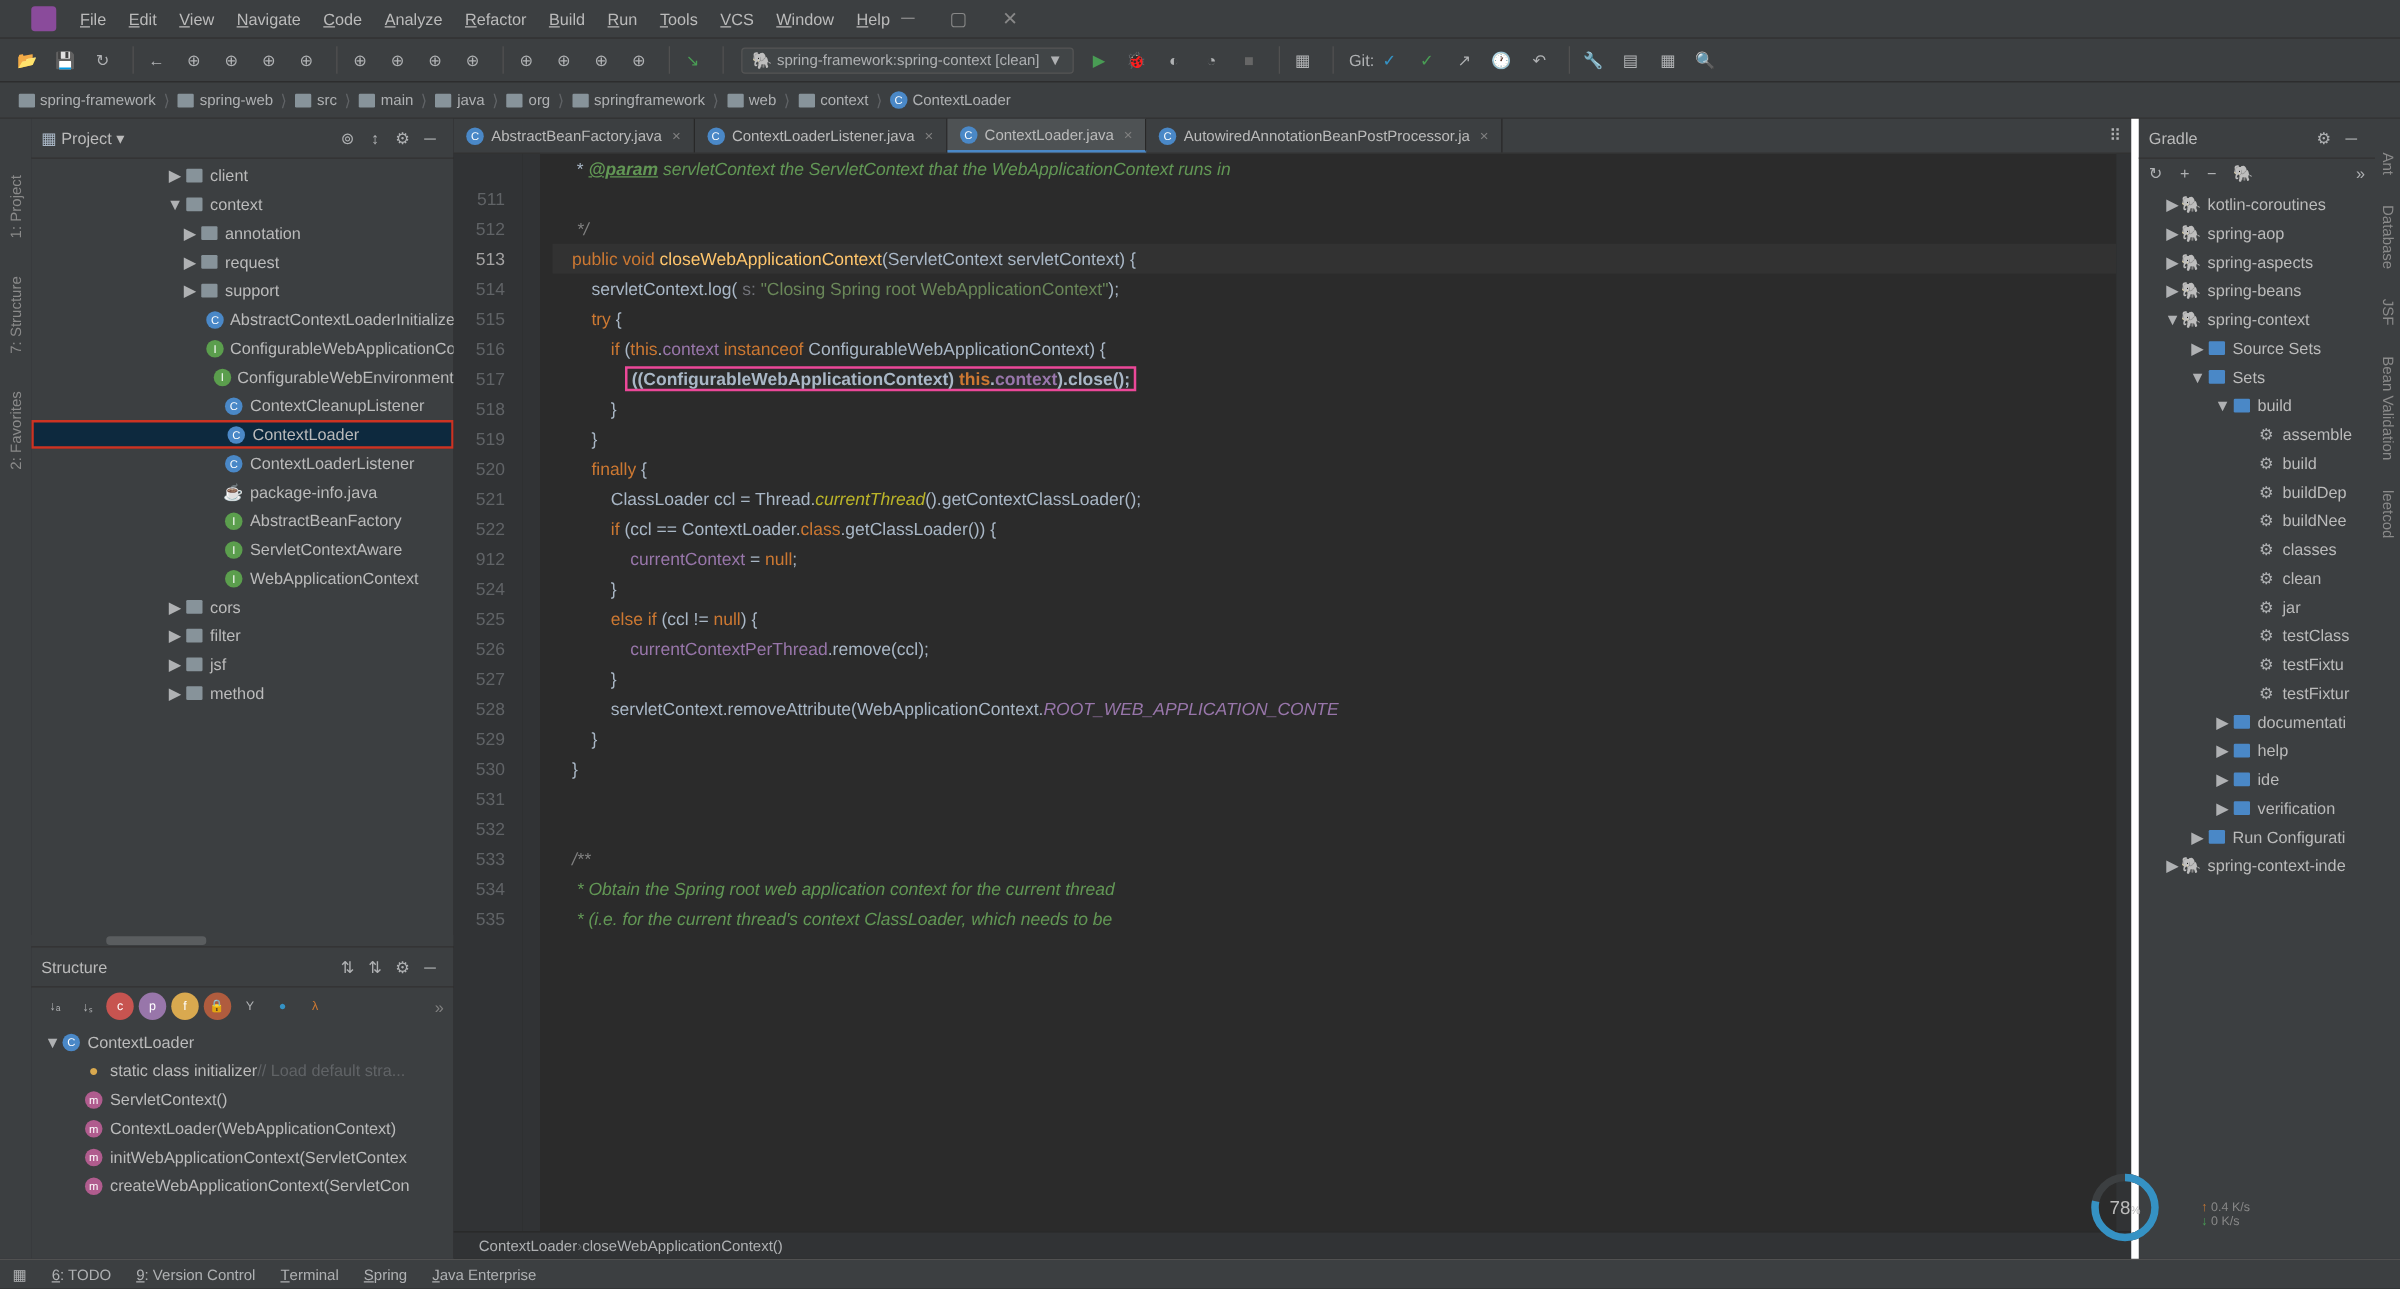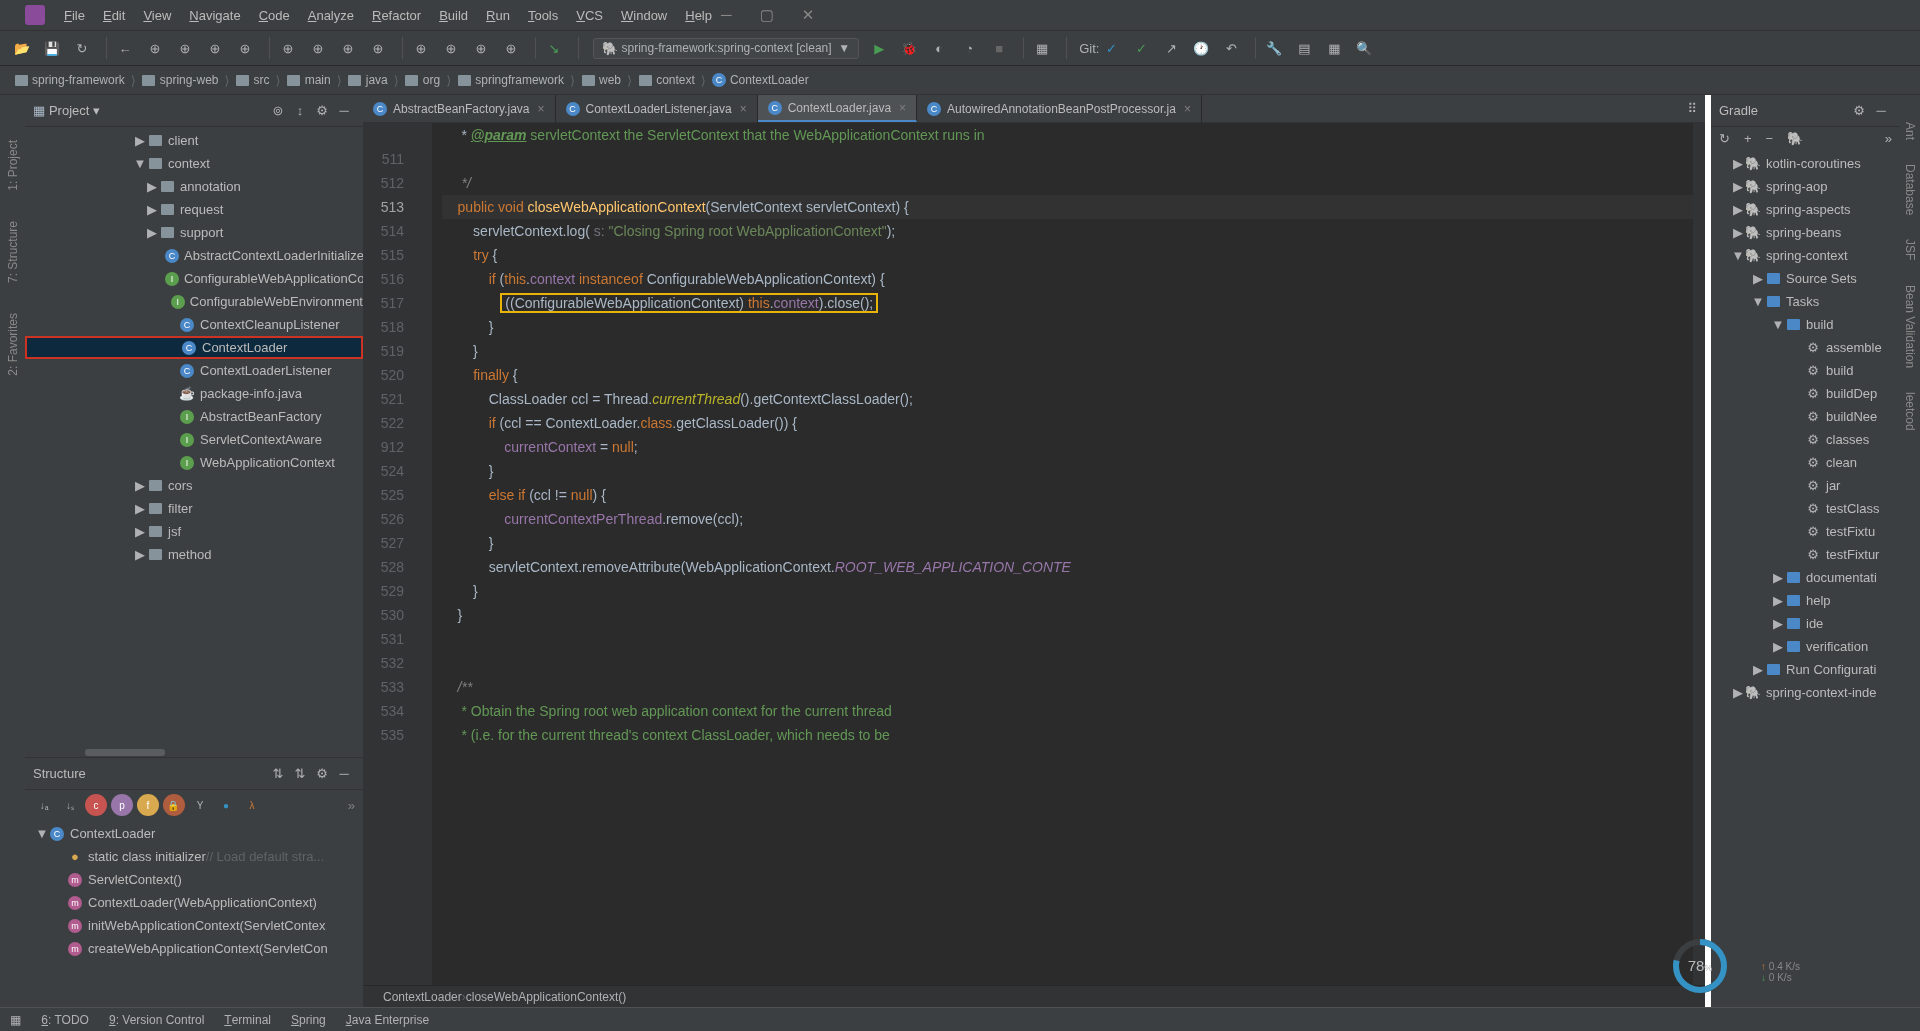--- a/index.html
+++ b/index.html
@@ -56,7 +56,7 @@
 .c-kw { color: #cc7832; } .c-str { color: #6a8759; } .c-com { color: #808080; font-style: italic; }
 .c-fn { color: #ffc66d; } .c-this { color: #cc7832; } .c-field { color: #9876aa; }
 .c-anno { color: #bbb529; font-style: italic; } .c-param { color: #72737a; } .c-const { color: #9876aa; font-style: italic; }
-.c-doc { color: #629755; } .c-doctag { color: #629755; font-weight: bold; text-decoration: underline; font-style: italic; }
+.c-doc { color: #629755; font-style: italic; } .c-doctag { color: #629755; font-weight: bold; text-decoration: underline; font-style: italic; }
 .highlight-box { border: 2px solid #eab308; padding: 0 3px; }
 .editor-status { height: 22px; display: flex; align-items: center; padding: 0 20px; color: #afb1b3; font-size: 12px; background: #313335; border-top: 1px solid #282828; }
 .errstrip { width: 12px; background: #313335; }

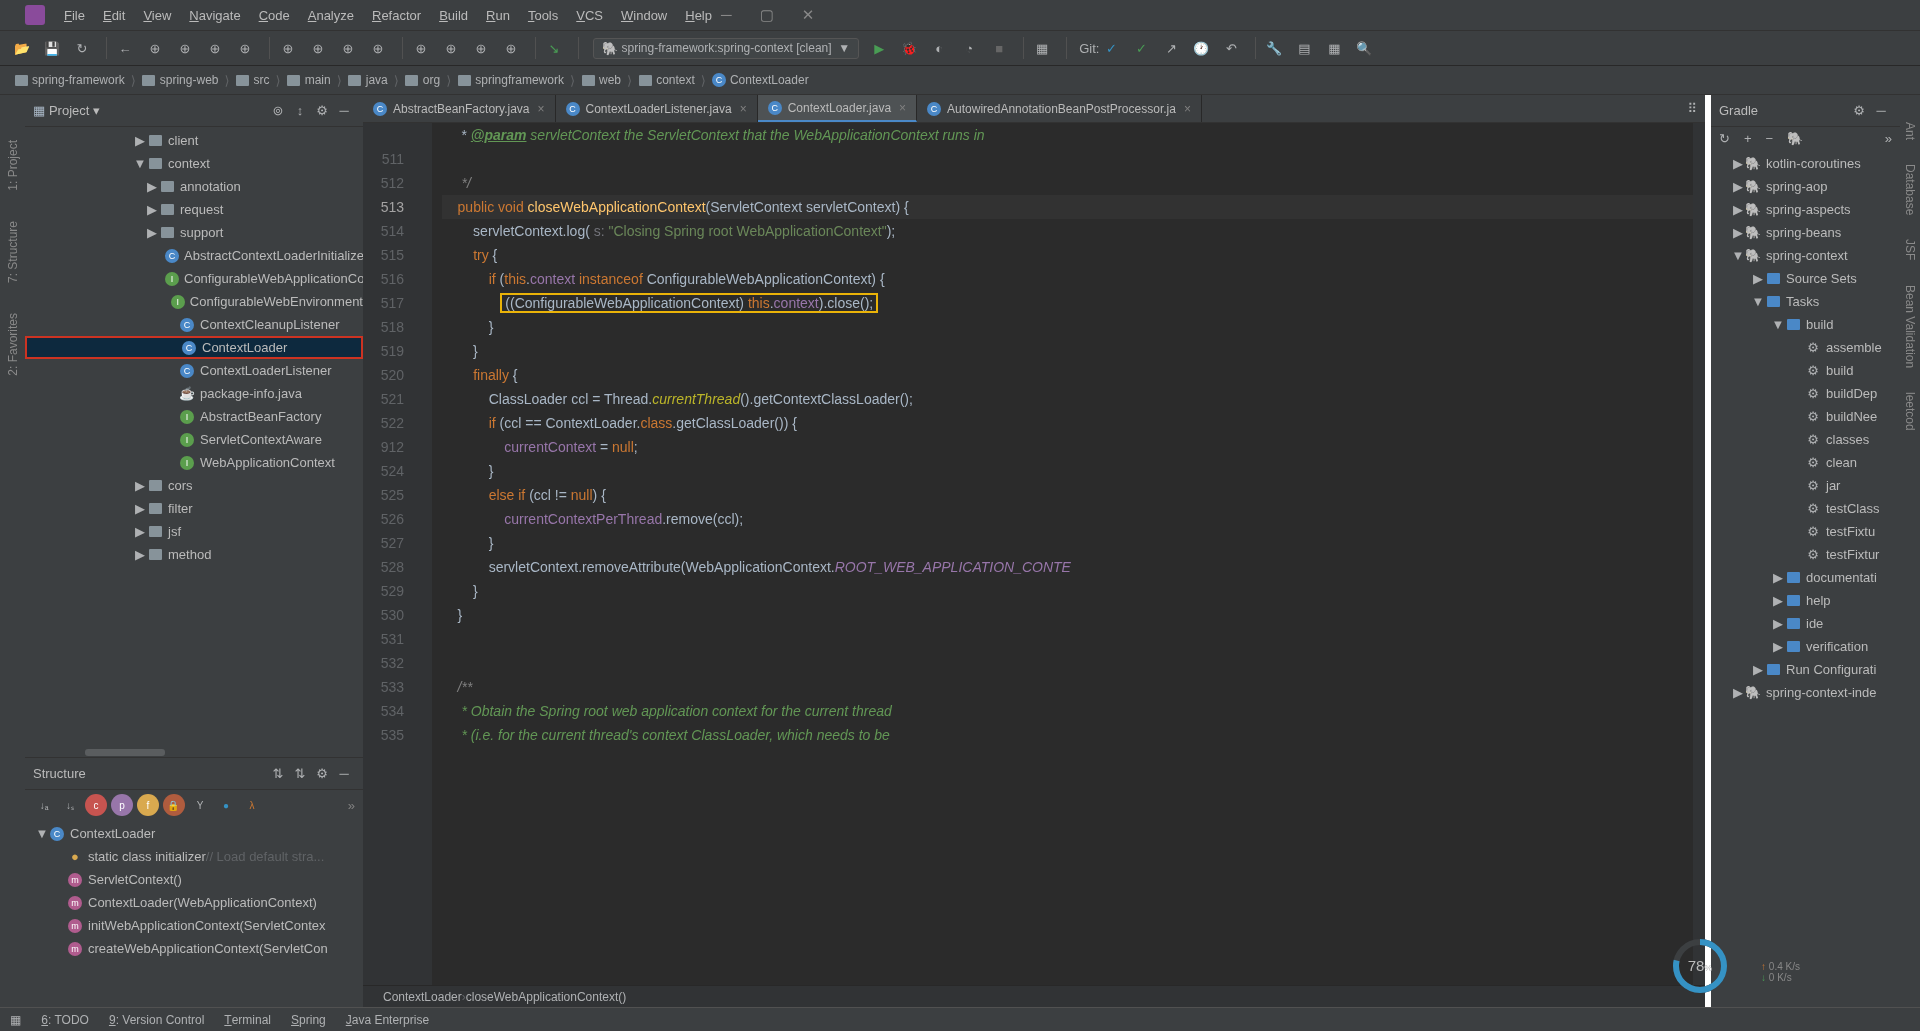--- a/index.html
+++ b/index.html
@@ -57,7 +57,7 @@
 .c-fn { color: #ffc66d; } .c-this { color: #cc7832; } .c-field { color: #9876aa; }
 .c-anno { color: #bbb529; font-style: italic; } .c-param { color: #72737a; } .c-const { color: #9876aa; font-style: italic; }
 .c-doc { color: #629755; font-style: italic; } .c-doctag { color: #629755; font-weight: bold; text-decoration: underline; font-style: italic; }
-.highlight-box { border: 2px solid #eab308; padding: 0 3px; }
+.highlight-box { border: 2px solid #ec4899; padding: 0 3px; font-weight: bold; }
 .editor-status { height: 22px; display: flex; align-items: center; padding: 0 20px; color: #afb1b3; font-size: 12px; background: #313335; border-top: 1px solid #282828; }
 .errstrip { width: 12px; background: #313335; }
 .gradle-pane { width: 195px; background: #3c3f41; border-left: 6px solid #ffffff; display: flex; flex-direction: column; }

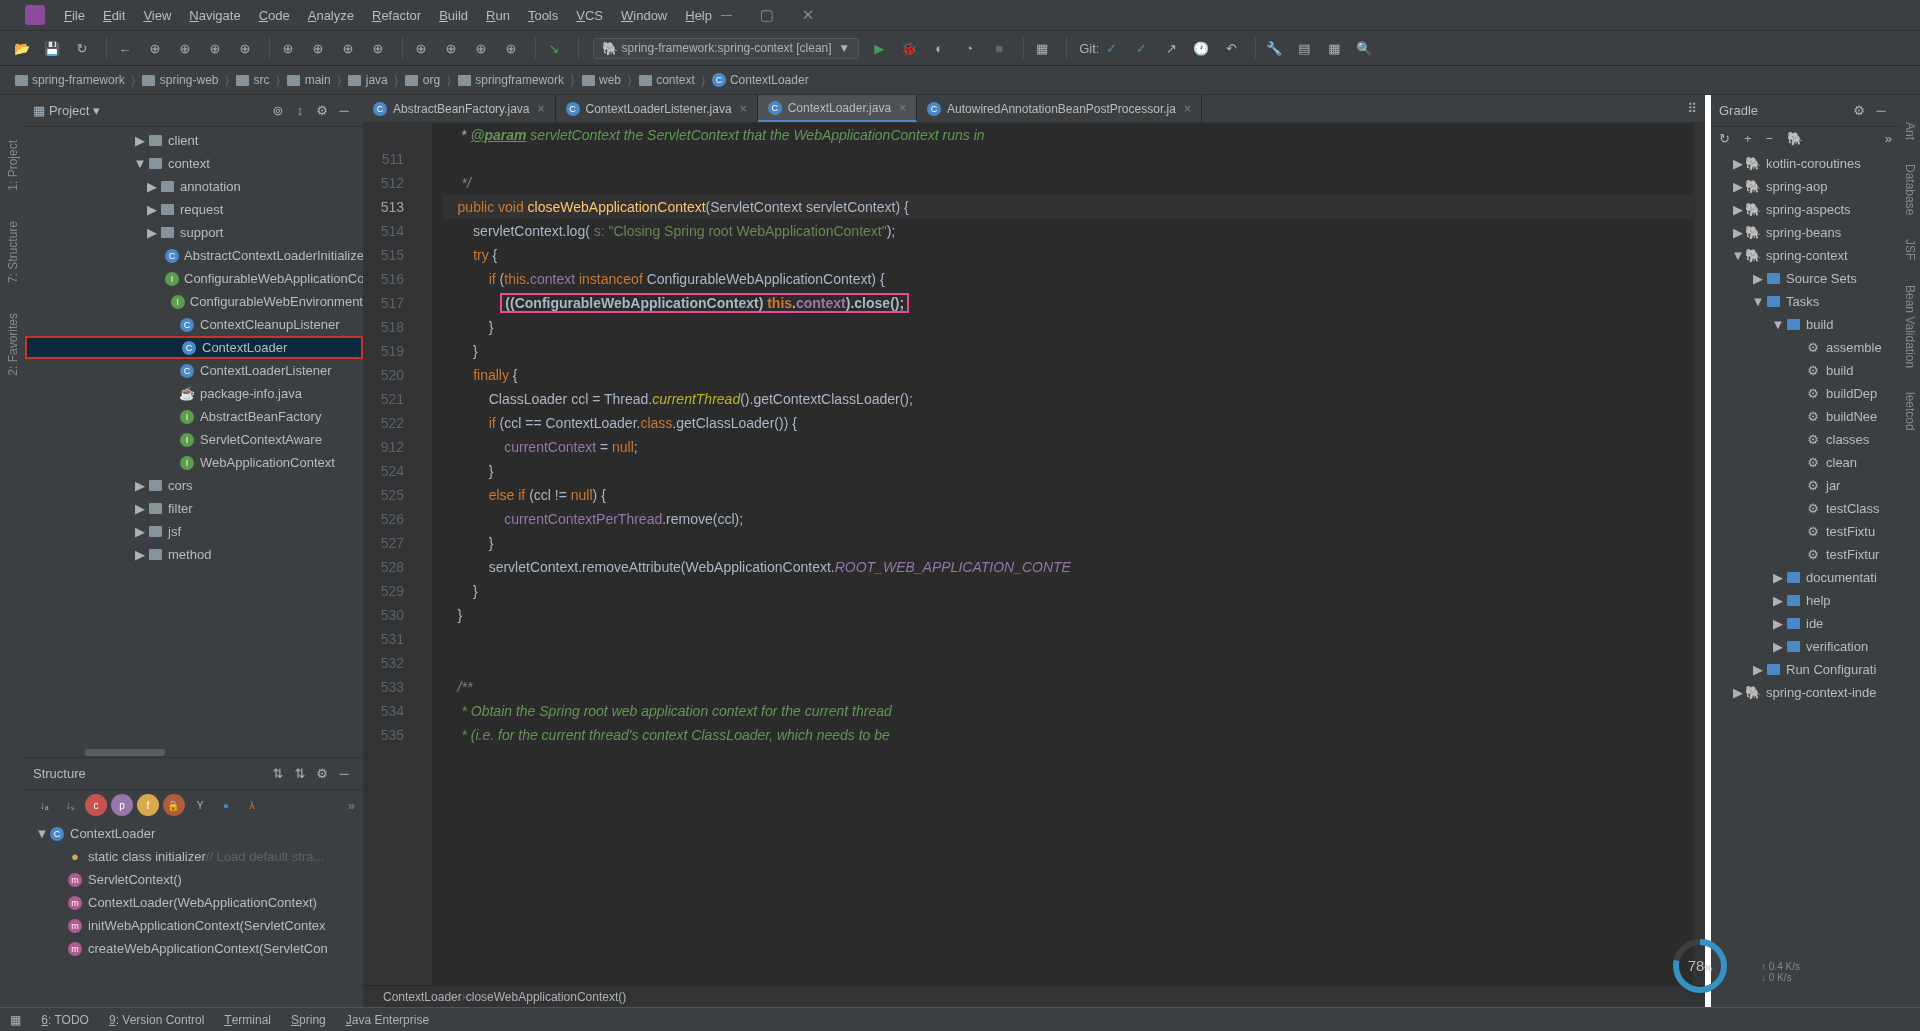--- a/index.html
+++ b/index.html
@@ -552,7 +552,7 @@
           <span class="tree-icon">
             <span class="folder-ico" style="background:#4a88c7"></span>
           </span>
-          <span class="tree-label">Tasks</span>
+          <span class="tree-label">Sets</span>
         </div>
         <div class="gnode" style="padding-left: 60px;">
           <span class="tree-arrow">▼</span>

